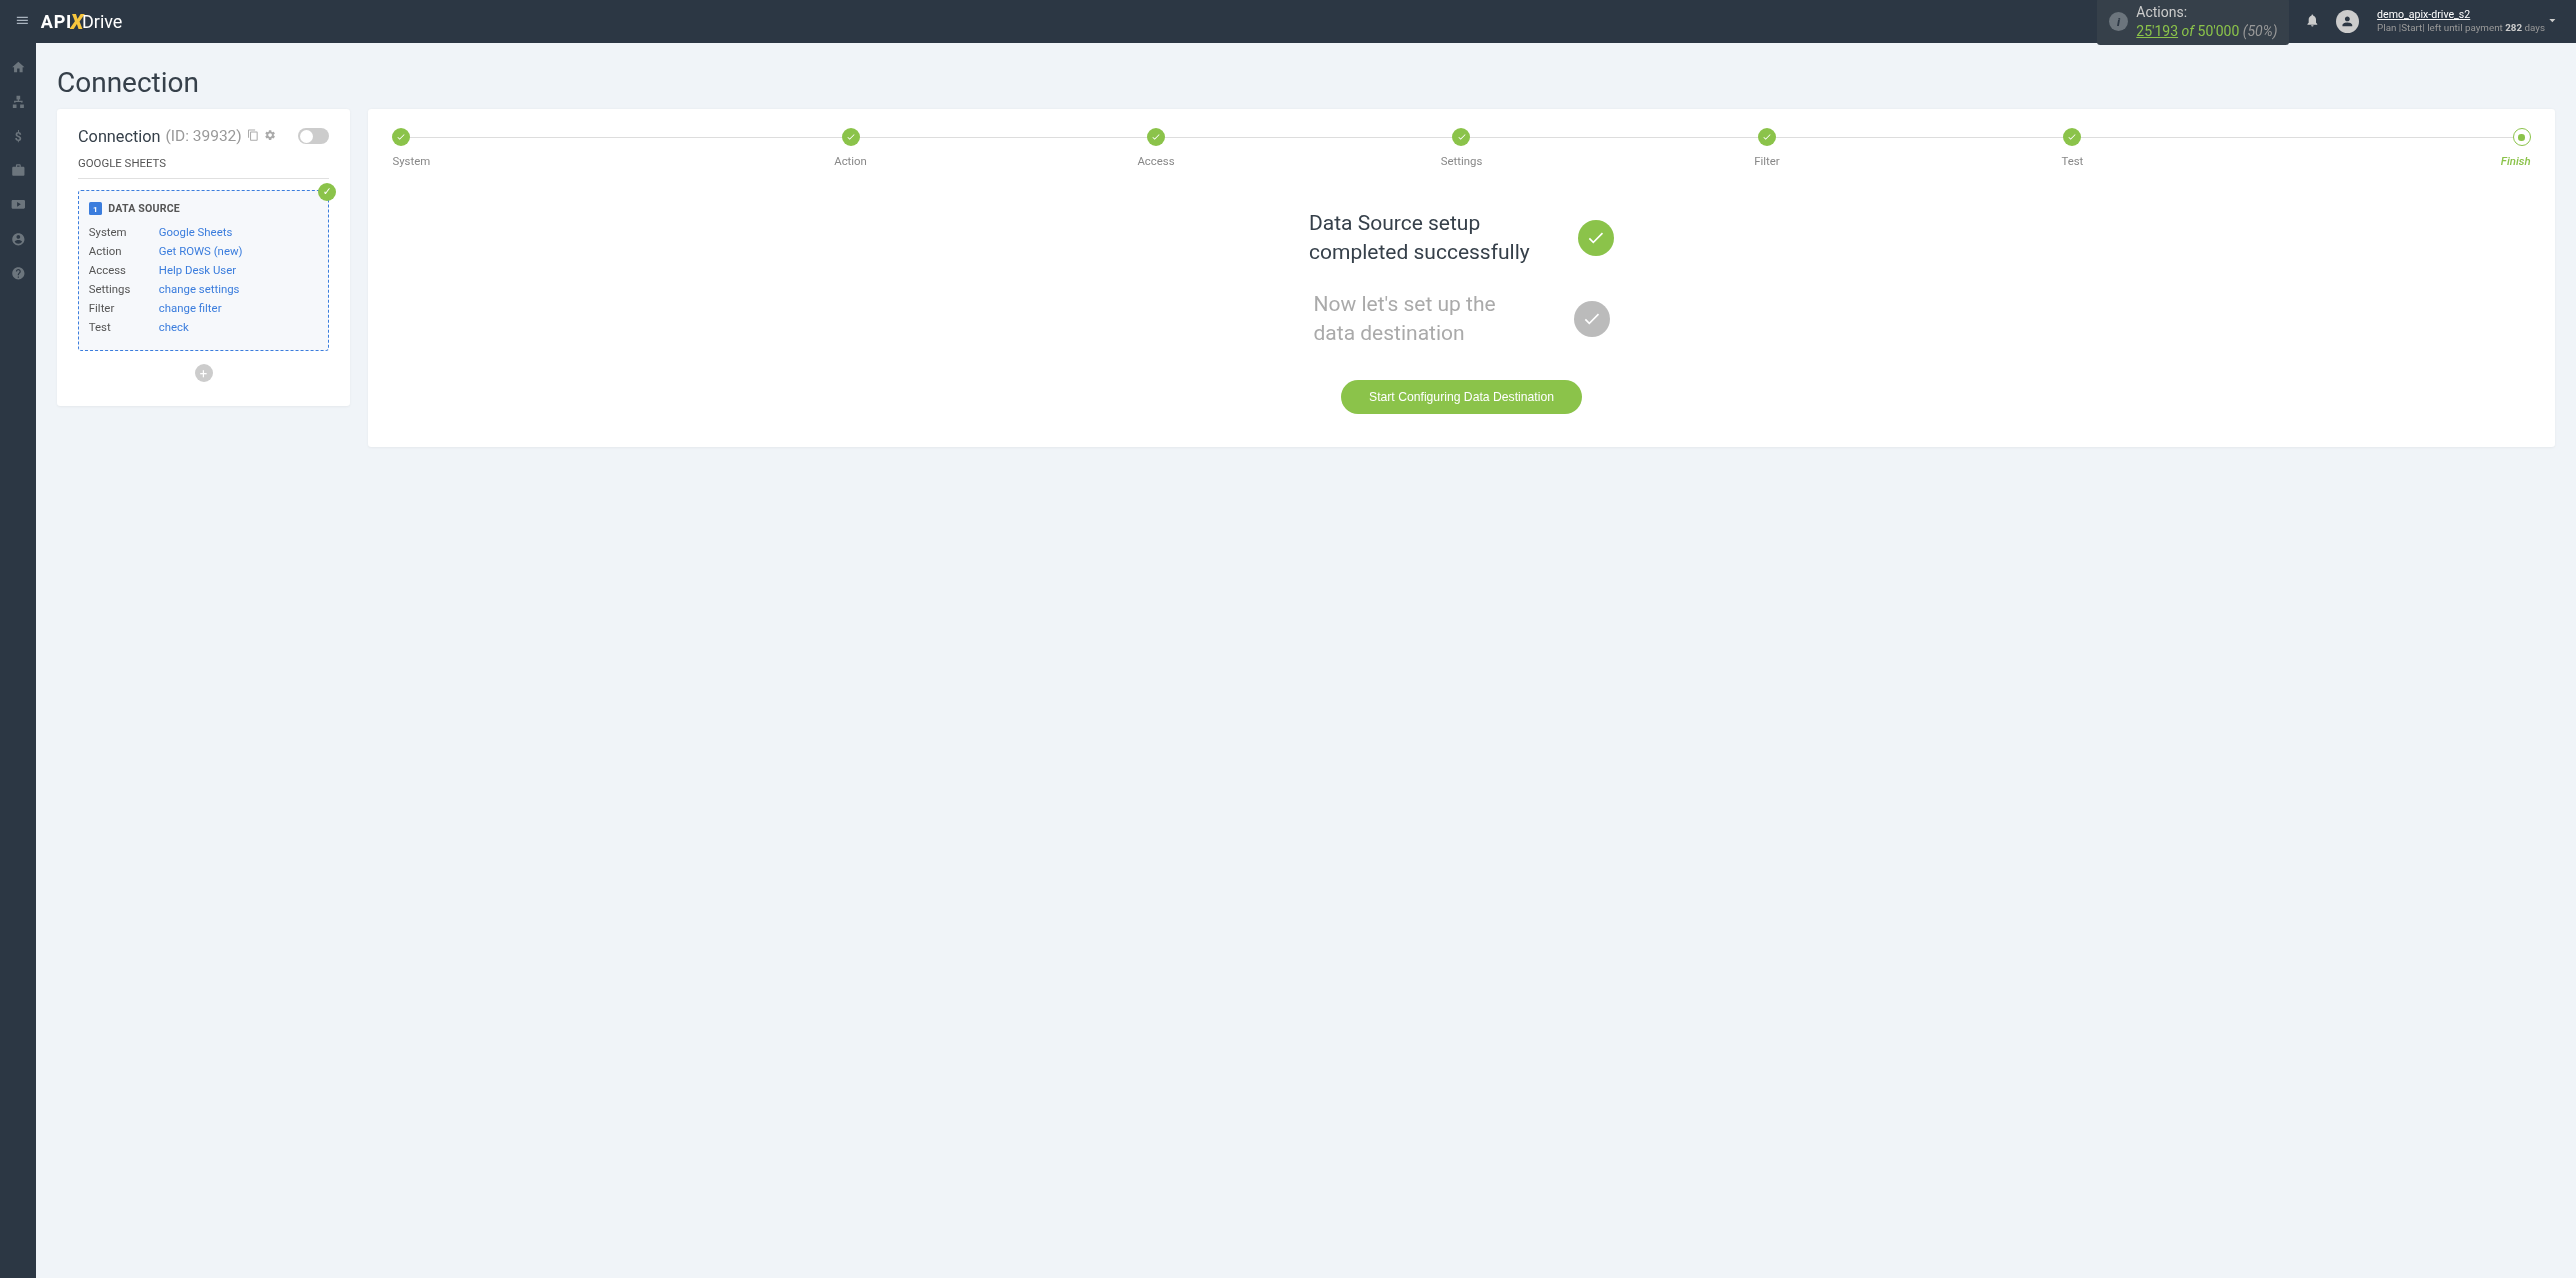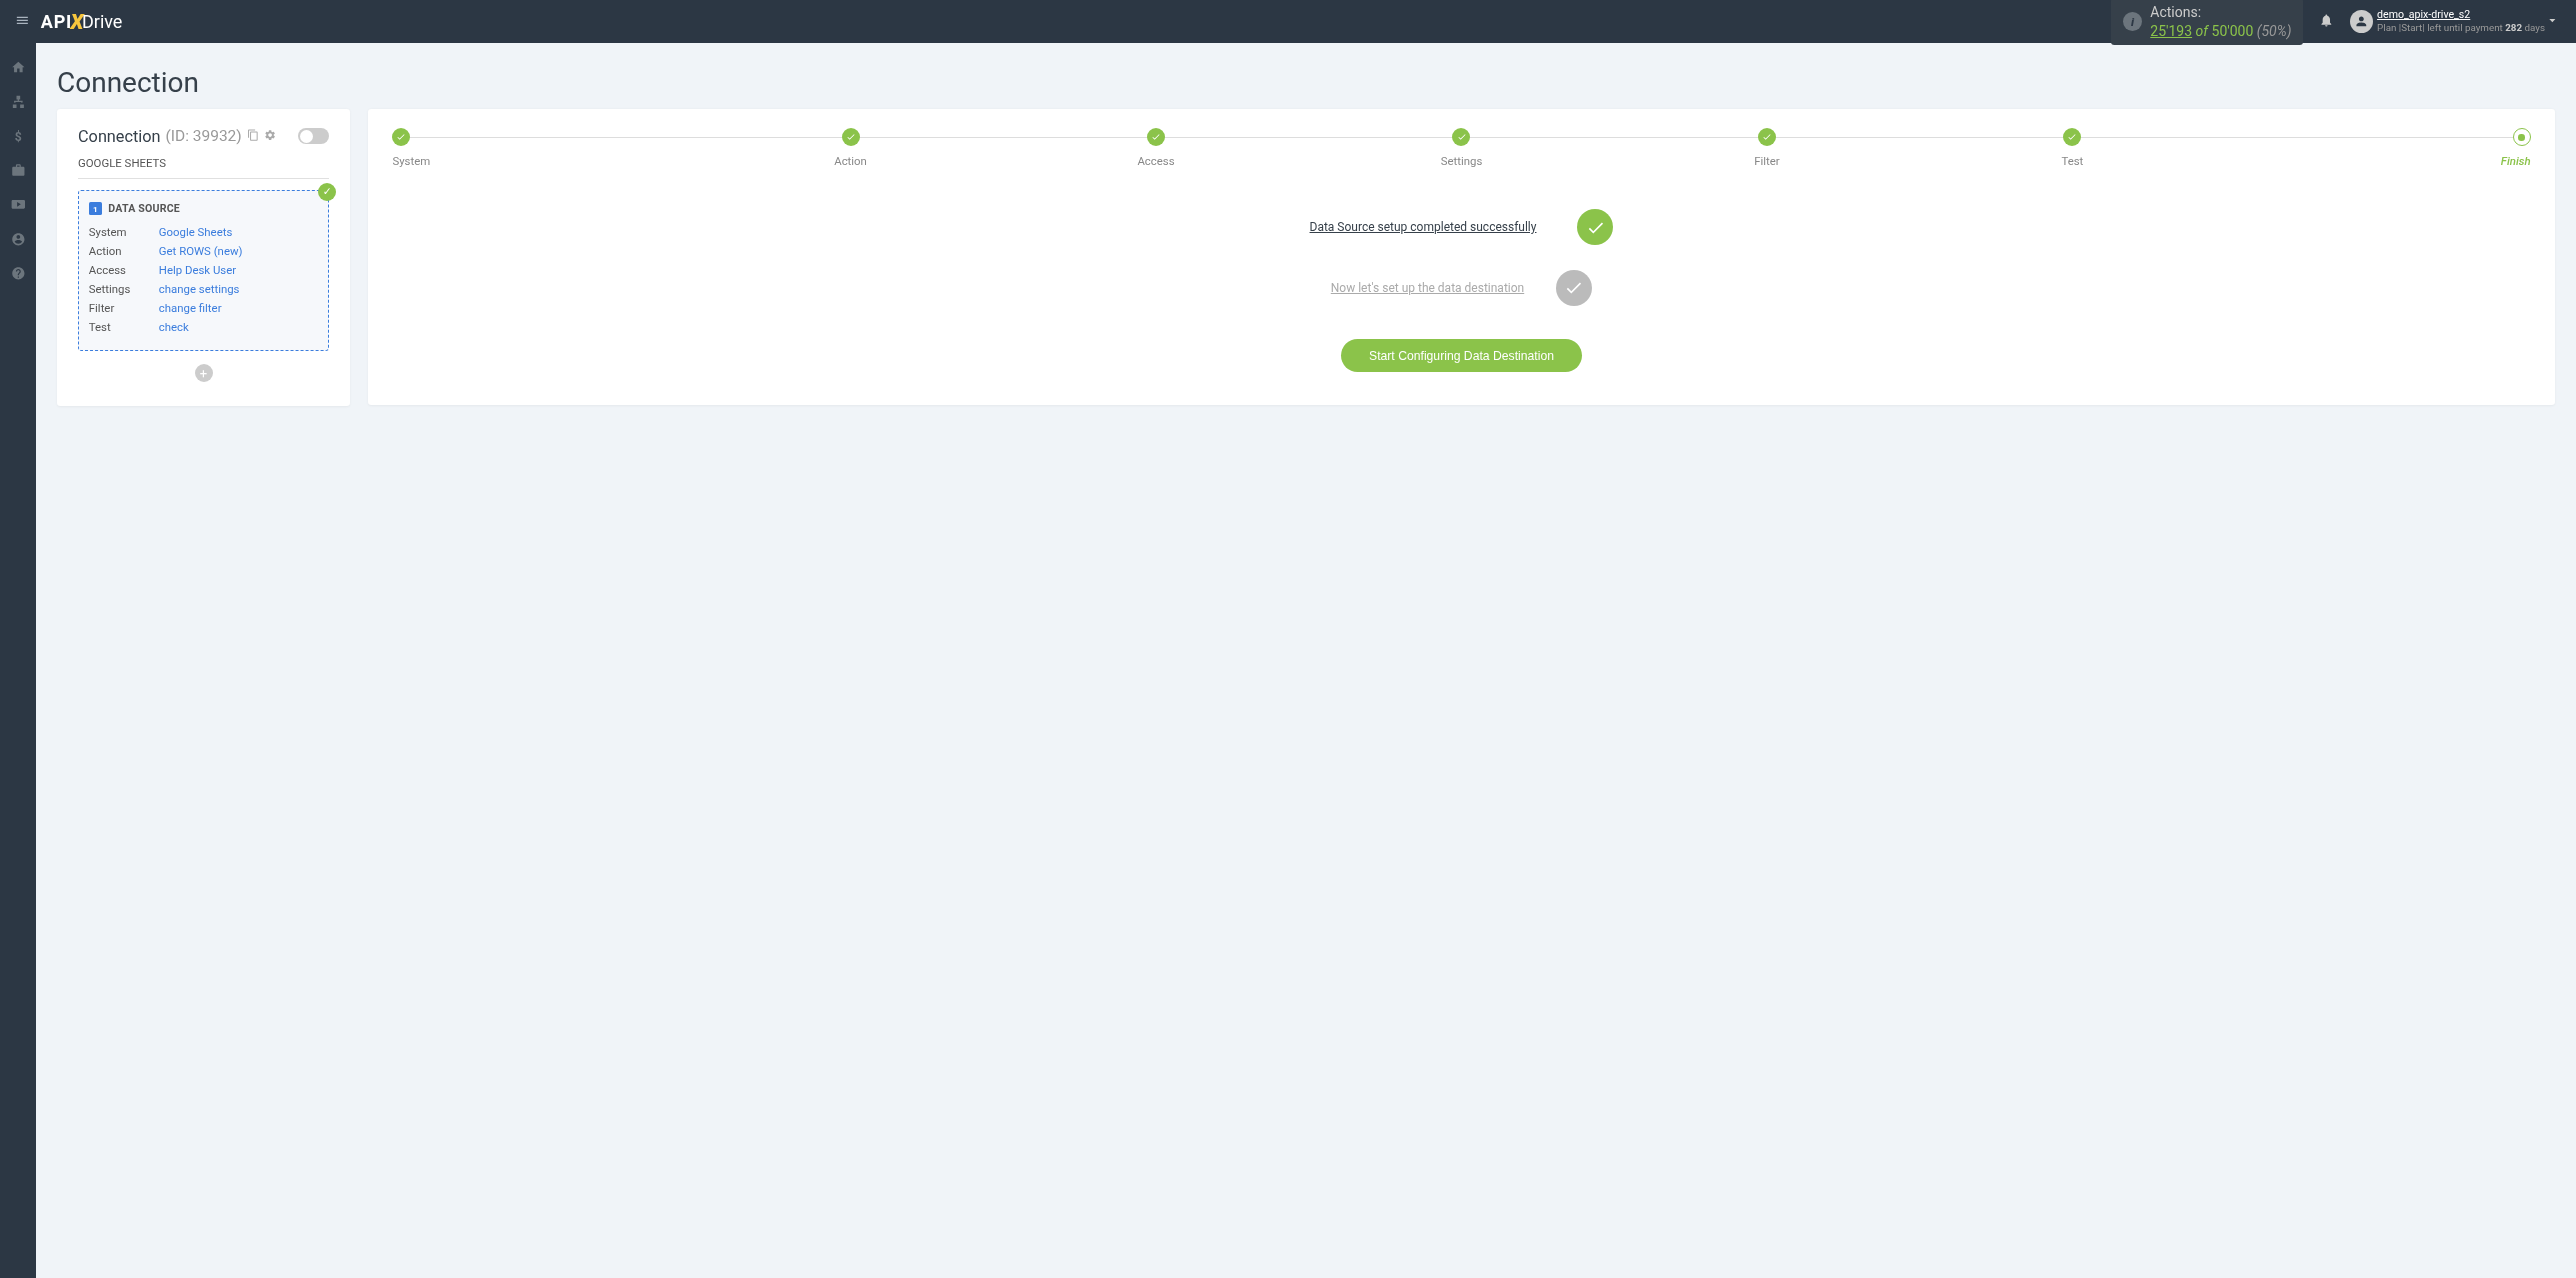--- a/index.html
+++ b/index.html
@@ -22,7 +22,7 @@
 .actions-total { color: #8bc34a; }
 .actions-pct { color: #999; font-style: italic; }
 .bell { color: #ccc; margin-right: 16.3px; cursor: pointer; }
-.user-area { display: flex; align-items: center; gap: 4px; }
+.user-area { display: flex; align-items: center; gap: 18px; }
 .avatar { width: 23px; height: 23px; background: #ccc; border-radius: 50%; display: flex; align-items: center; justify-content: center; }
 .avatar svg { width: 14.7px; height: 14.7px; fill: #2c3744; }
 .user-info { font-size: 10.6px; line-height: 1.3; }

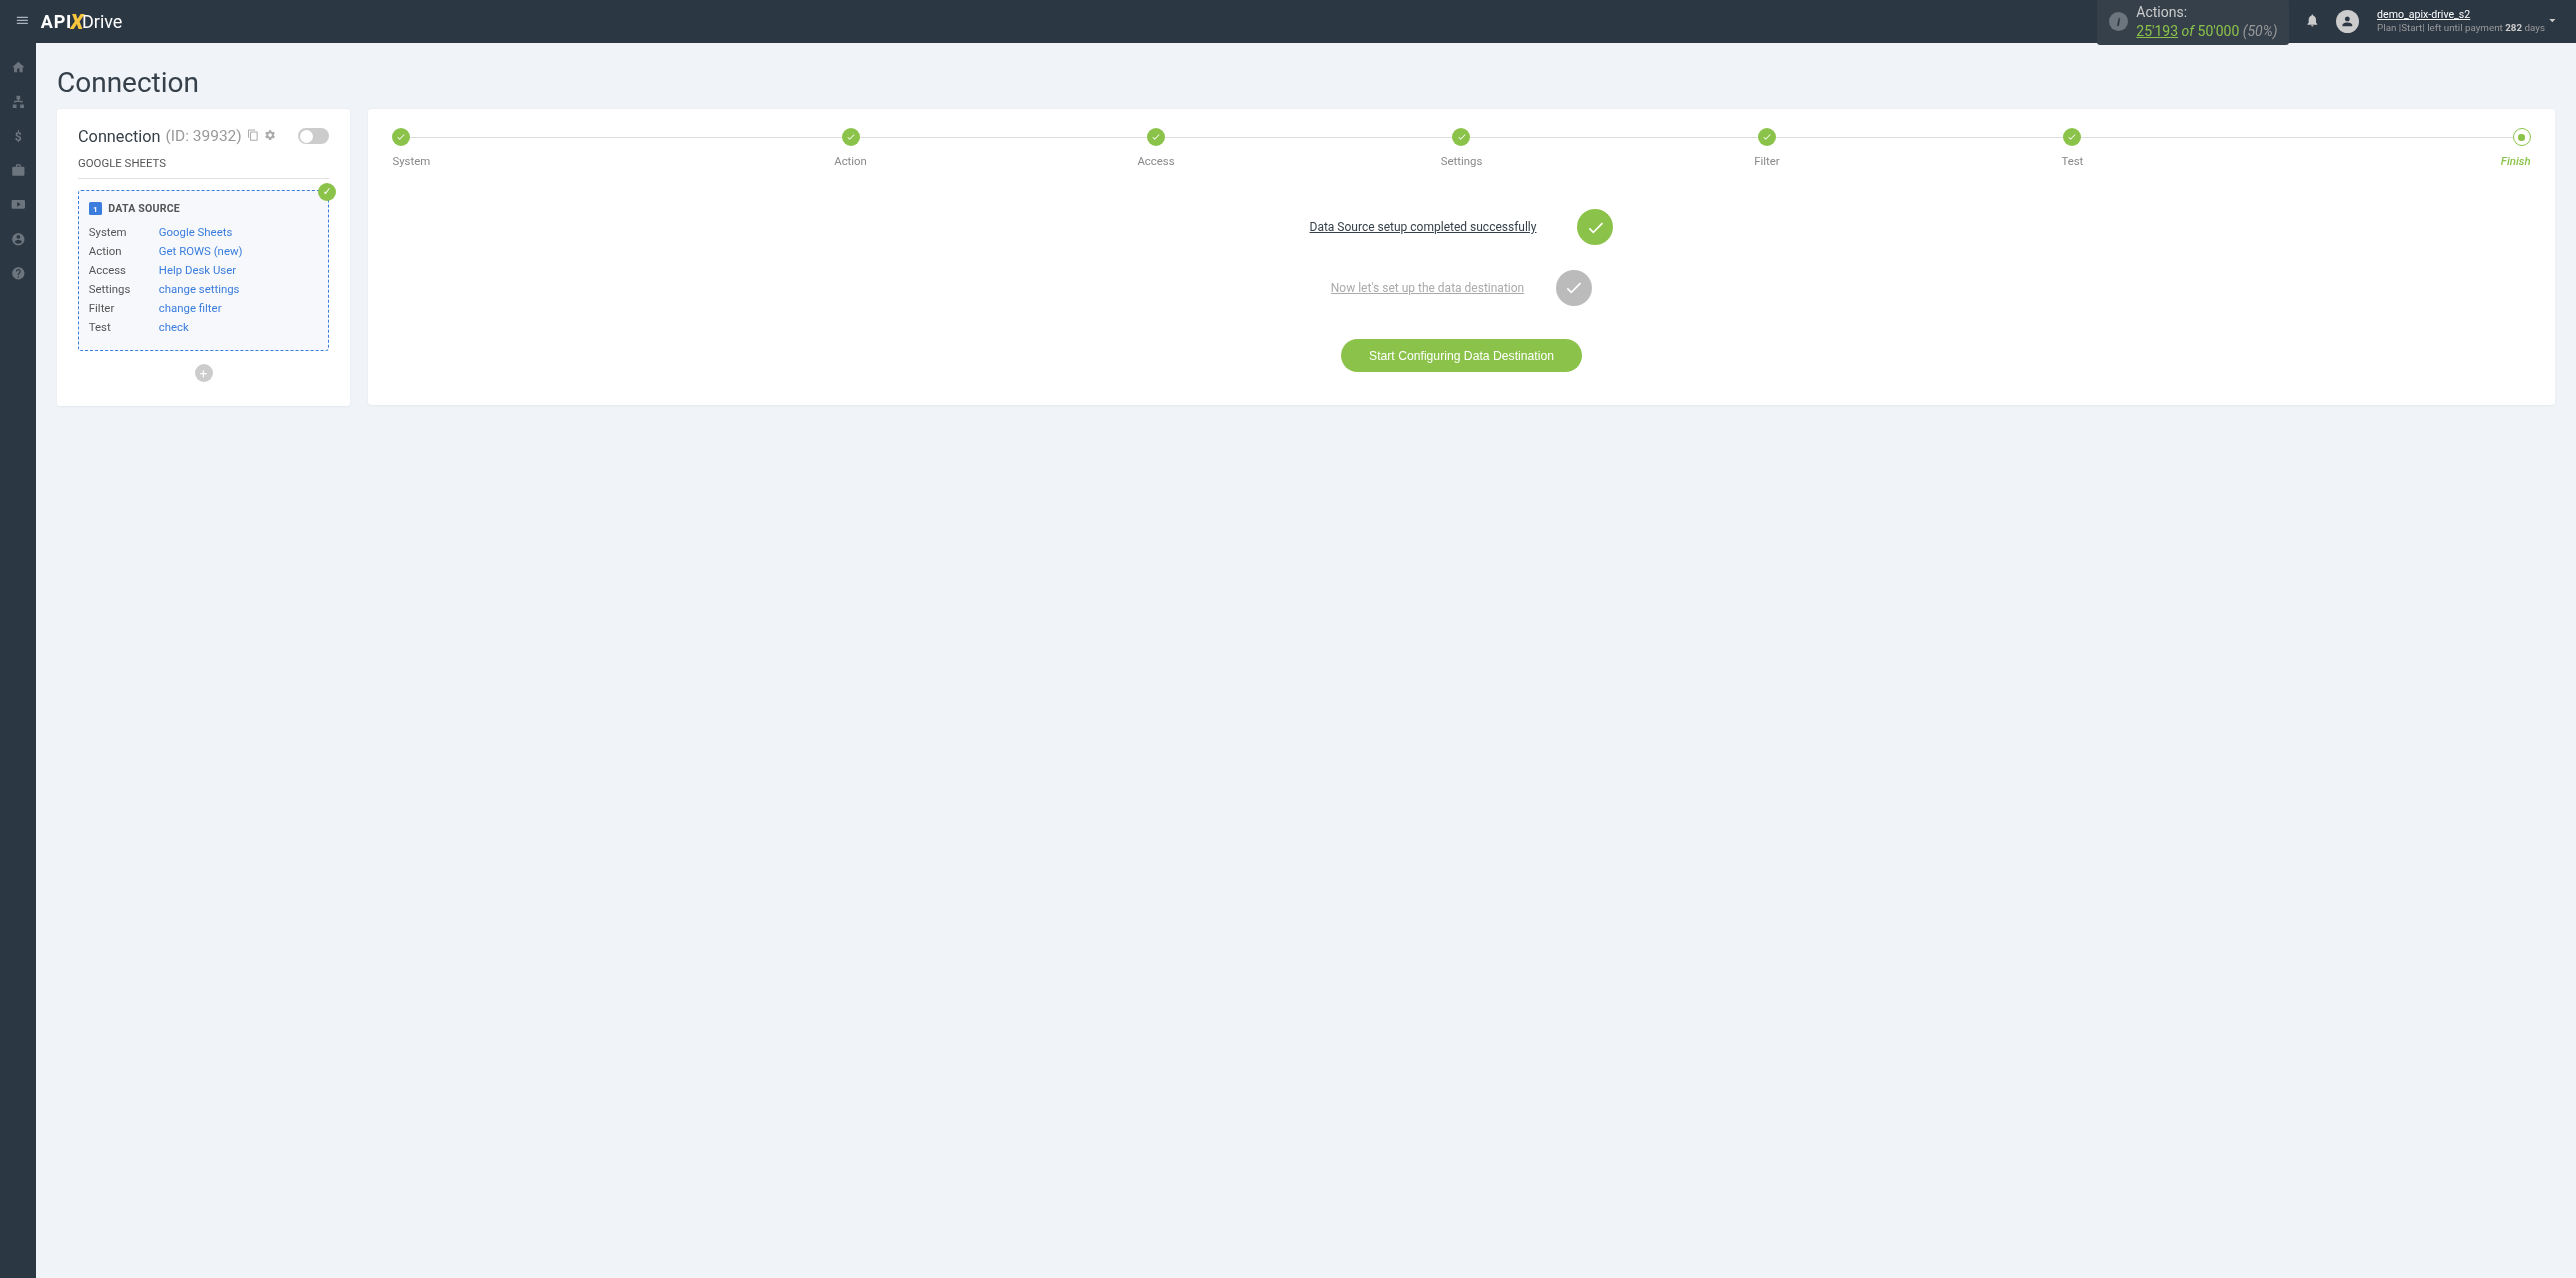--- a/index.html
+++ b/index.html
@@ -84,7 +84,7 @@
 .step-label.active { color: #8bc34a; font-weight: 500; font-style: italic; }
 
 .status-block { display: flex; align-items: center; justify-content: center; gap: 33px; margin-bottom: 24.4px; }
-.status-text { font-size: 12px; line-height: 1.35; max-width: 228px; text-decoration: underline; }
+.status-text { font-size: 21px; line-height: 1.35; max-width: 228px; }
 .status-text.muted { color: #aaa; }
 .status-check { width: 36px; height: 36px; border-radius: 50%; display: flex; align-items: center; justify-content: center; color: #fff; }
 .status-check.green { background: #8bc34a; }

